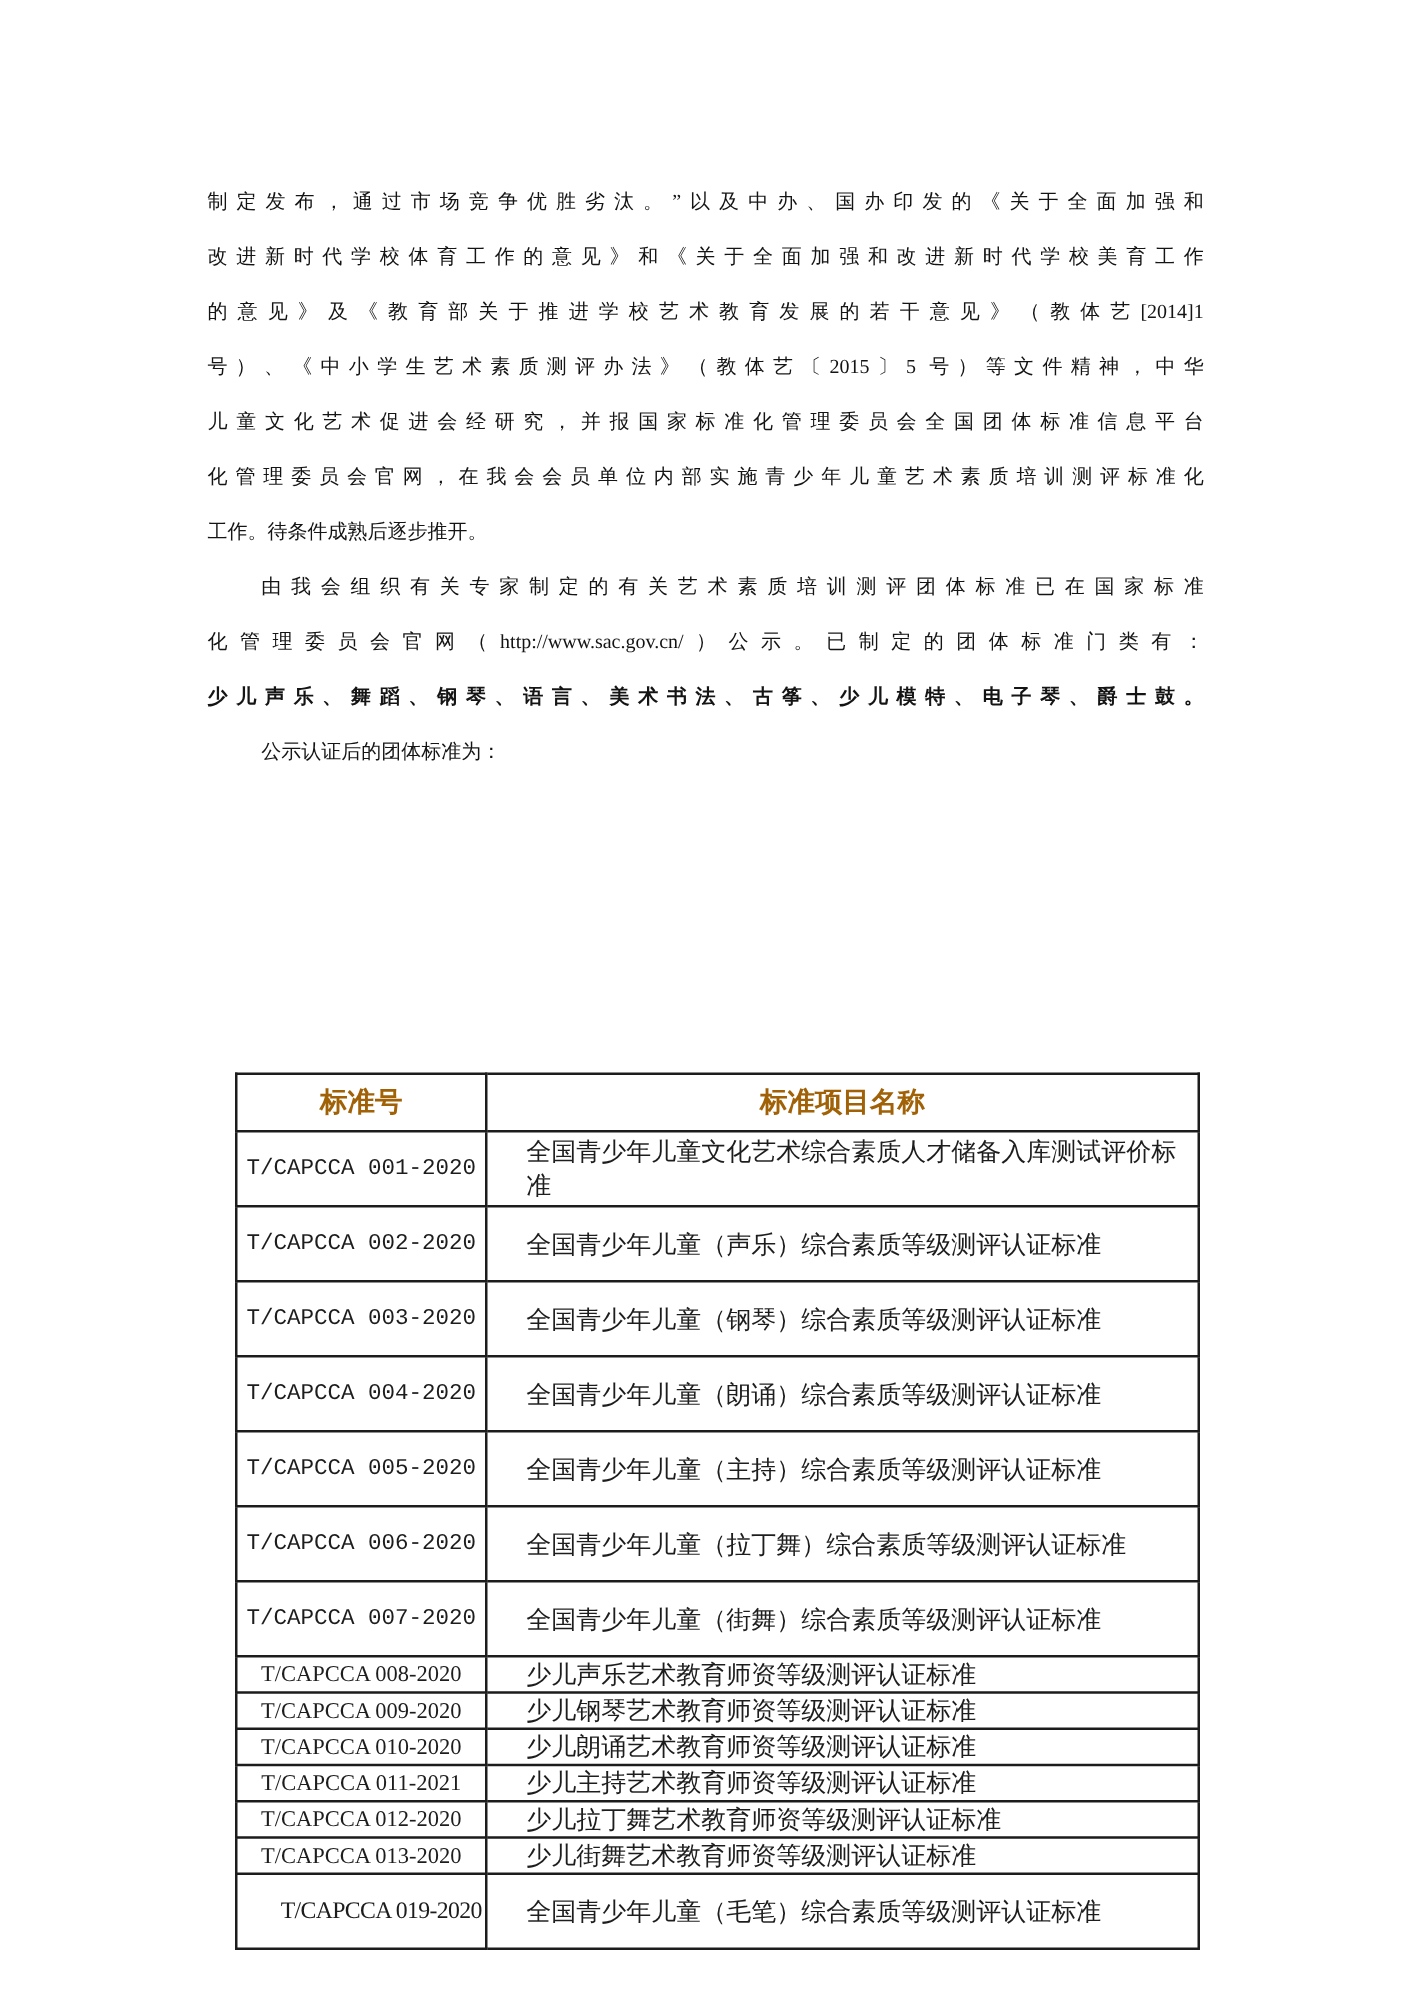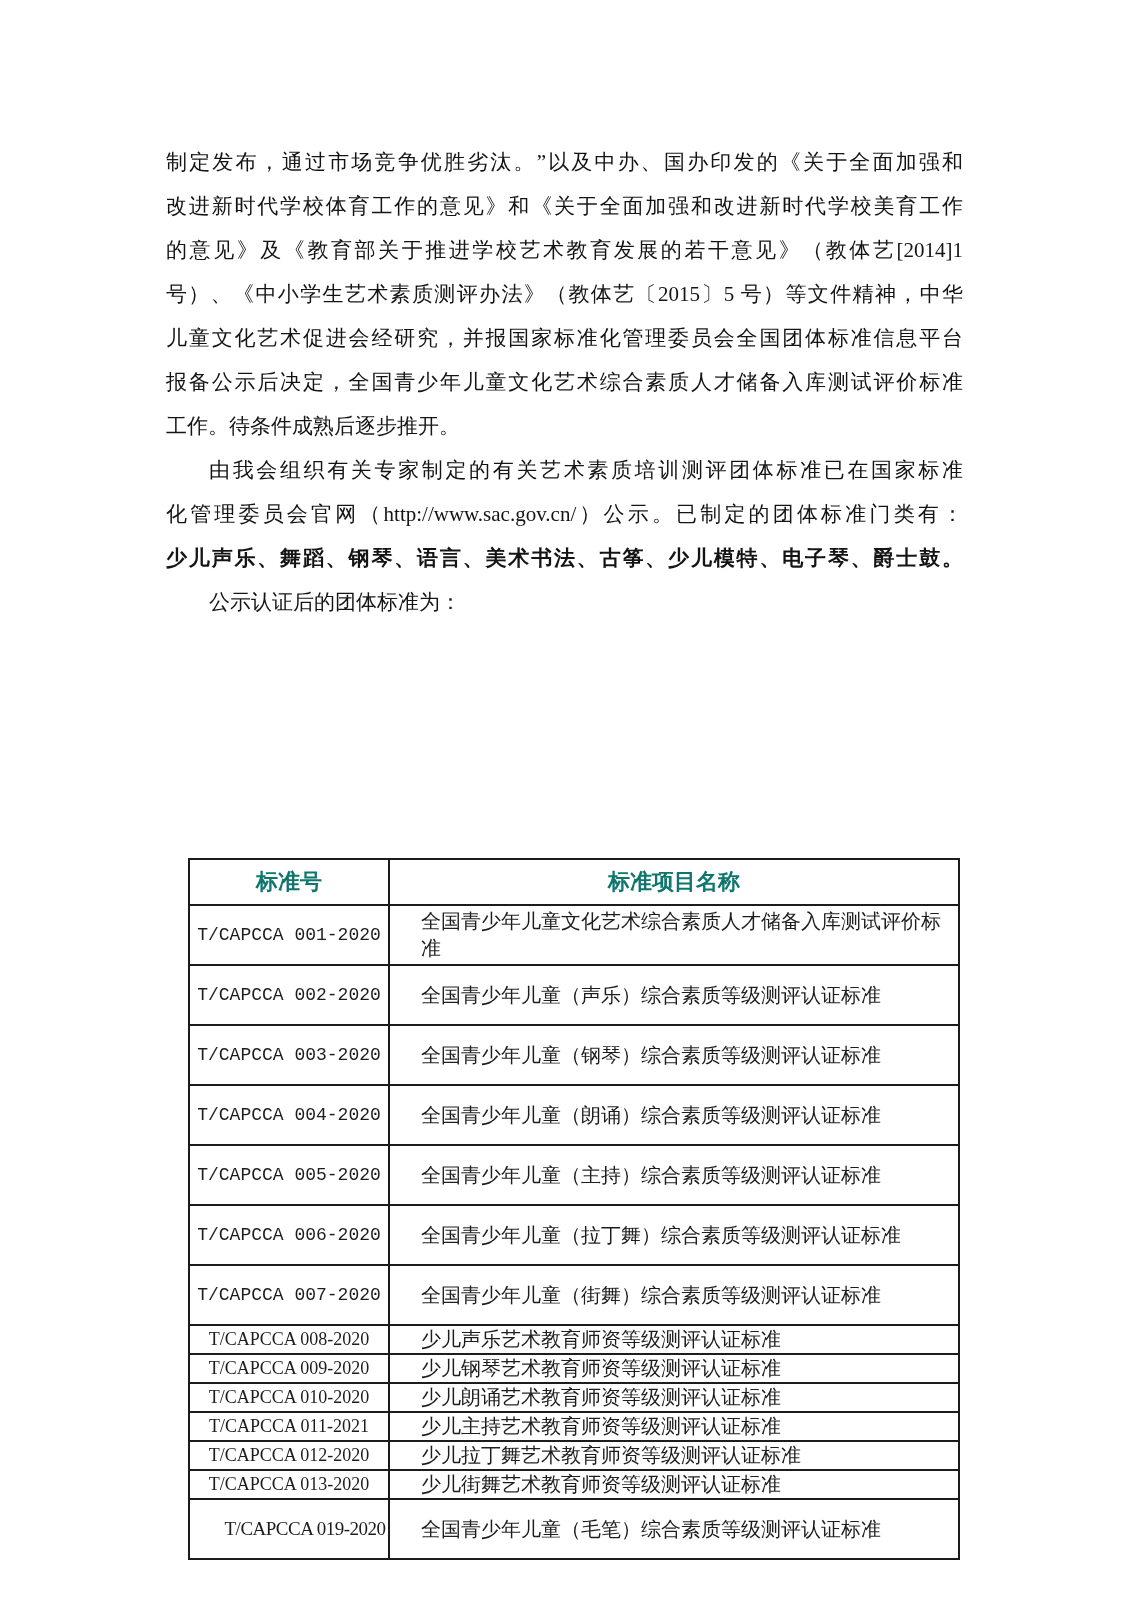--- a/index.html
+++ b/index.html
@@ -23,7 +23,7 @@
     width: 797px;
   }
   .line {
-    font-size: 21px;
+    font-size: 16px;
     line-height: 44px;
     min-height: 44px;
     white-space: normal;

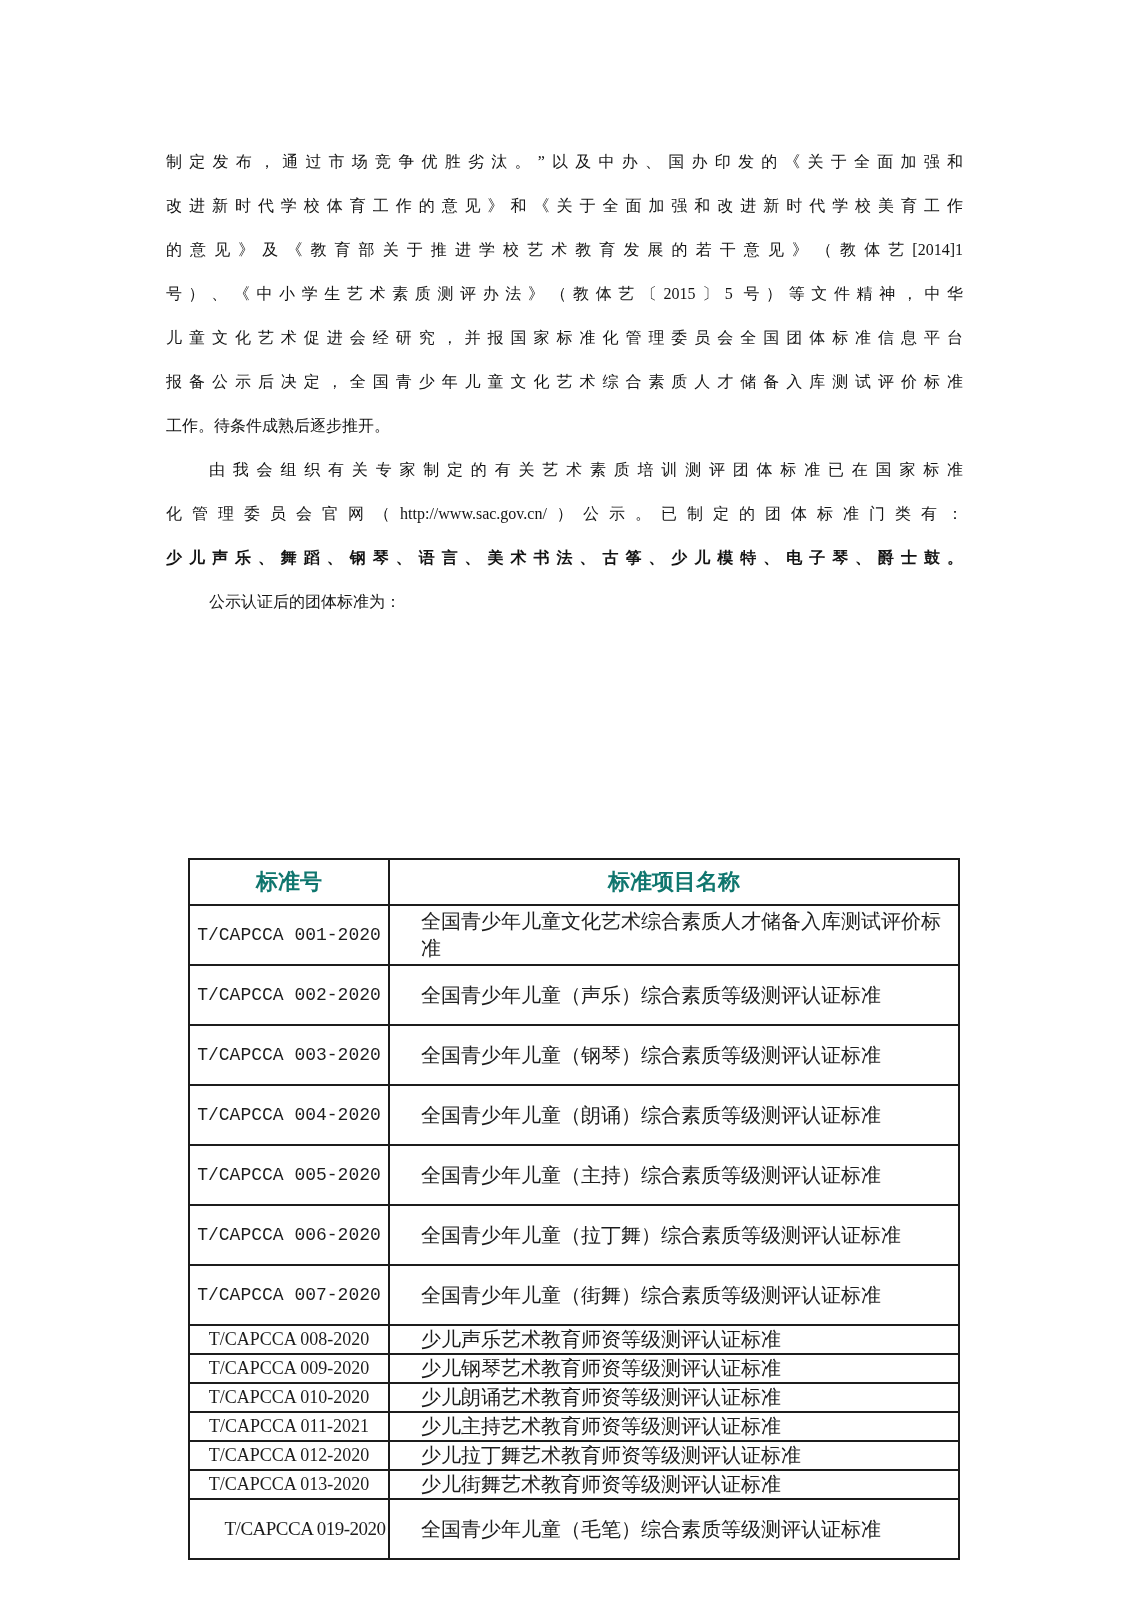--- a/index.html
+++ b/index.html
@@ -88,7 +88,7 @@
       <div class="line justify">的意见》及《教育部关于推进学校艺术教育发展的若干意见》（教体艺[2014]1</div>
       <div class="line justify">号）、《中小学生艺术素质测评办法》（教体艺〔2015〕5 号）等文件精神，中华</div>
       <div class="line justify">儿童文化艺术促进会经研究，并报国家标准化管理委员会全国团体标准信息平台</div>
-      <div class="line justify">报备公示后决定，全国青少年儿童文化艺术综合素质人才储备入库测试评价标准</div>
+      <div class="line justify">化管理委员会官网，在我会会员单位内部实施青少年儿童艺术素质培训测评标准化</div>
       <div class="line plain">工作。待条件成熟后逐步推开。</div>
       <div class="line justify indent">由我会组织有关专家制定的有关艺术素质培训测评团体标准已在国家标准</div>
       <div class="line justify">化管理委员会官网（http://www.sac.gov.cn/）公示。已制定的团体标准门类有：</div>

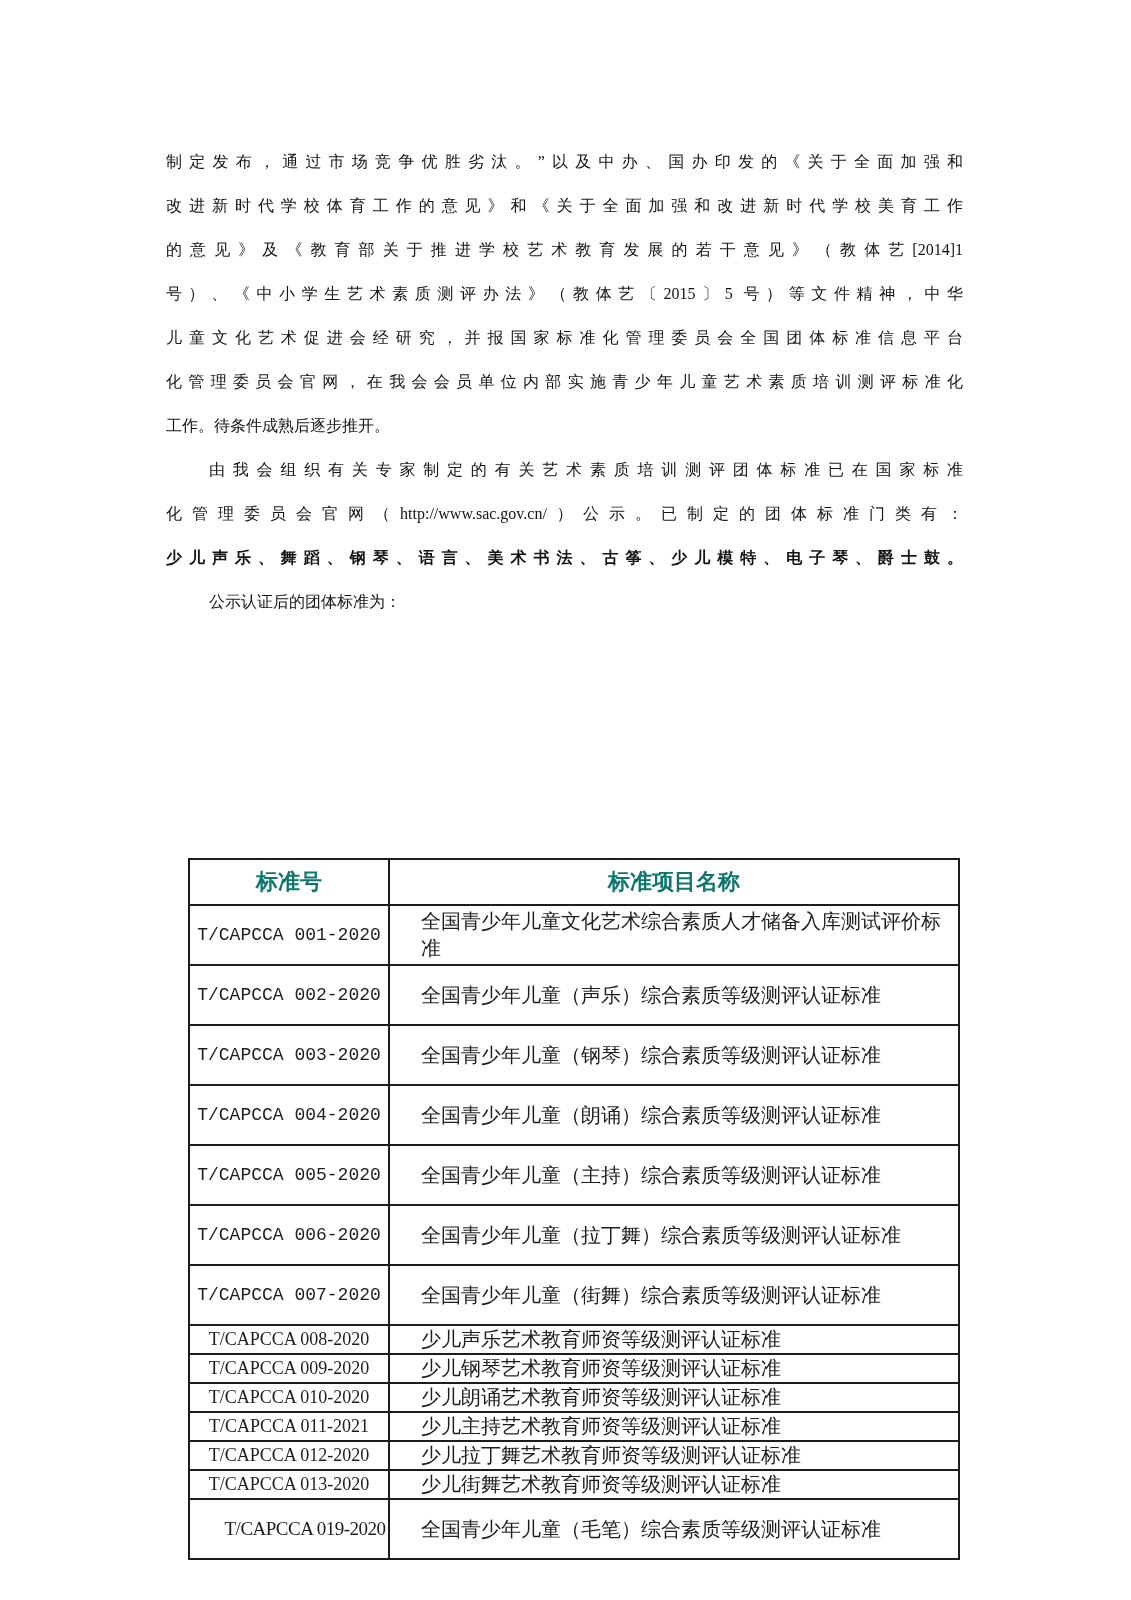--- a/index.html
+++ b/index.html
@@ -53,7 +53,7 @@
     font-size: 22px;
     font-weight: 700;
     text-align: center;
-    color: #0f766e;
+    color: #a16207;
   }
   td.code {
     height: 60px;

